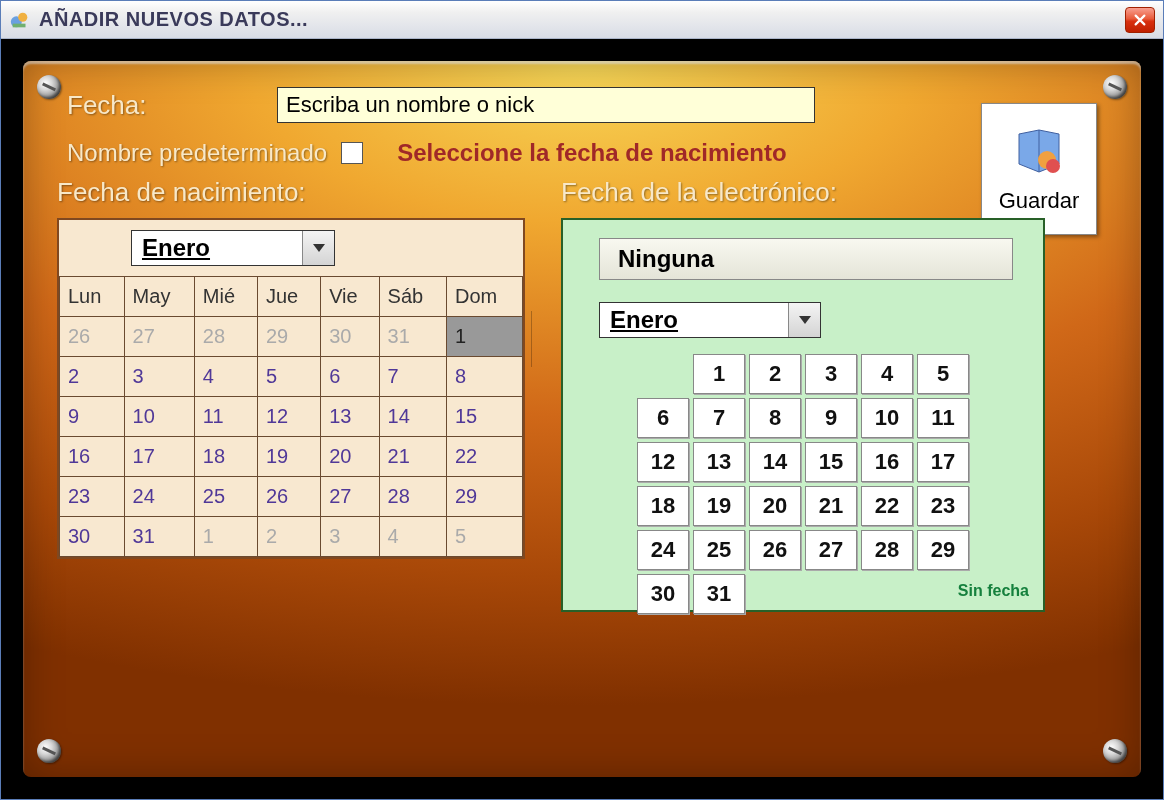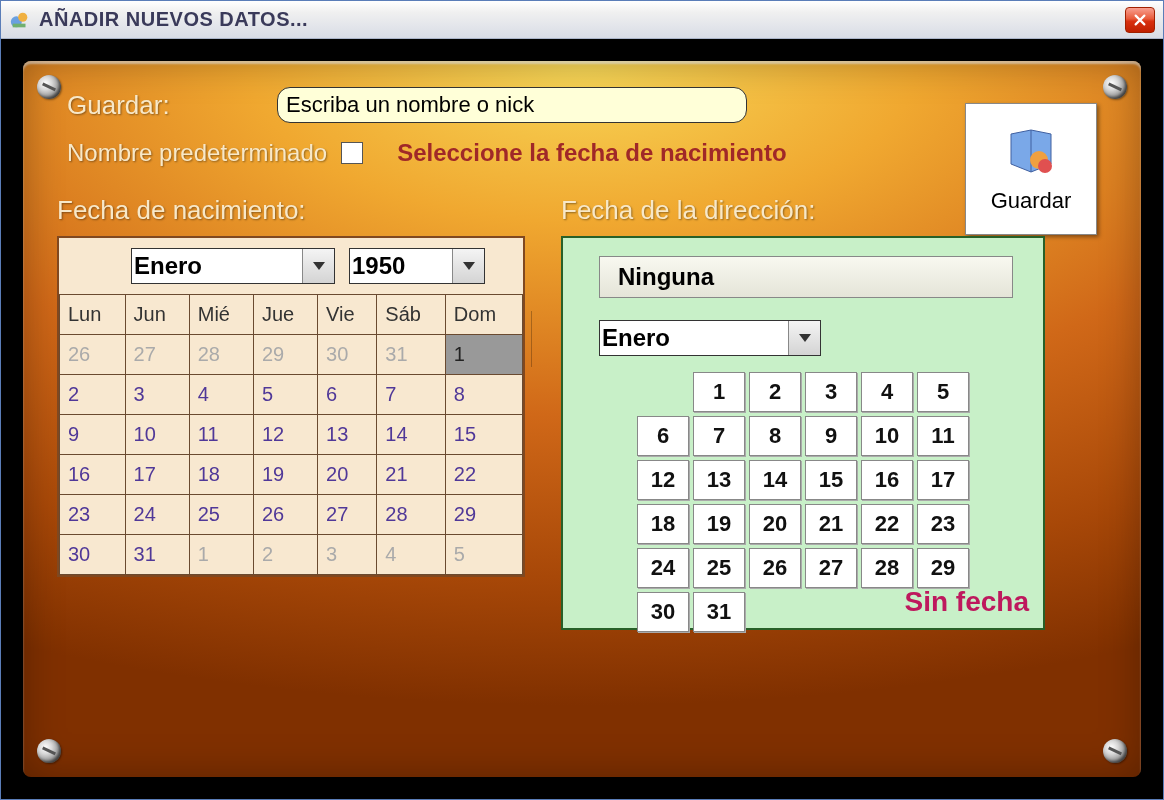--- a/index.html
+++ b/index.html
@@ -261,7 +261,7 @@
       <div class="screw br"></div>
 
       <div class="row">
-        <div class="lbl">Guardar:</div>
+        <div class="lbl">Fecha:</div>
         <div style="width:50px"></div>
         <input class="txt-input" style="width: 470px; border-radius: 13px;" value="Escriba un nombre o nick">
       </div>

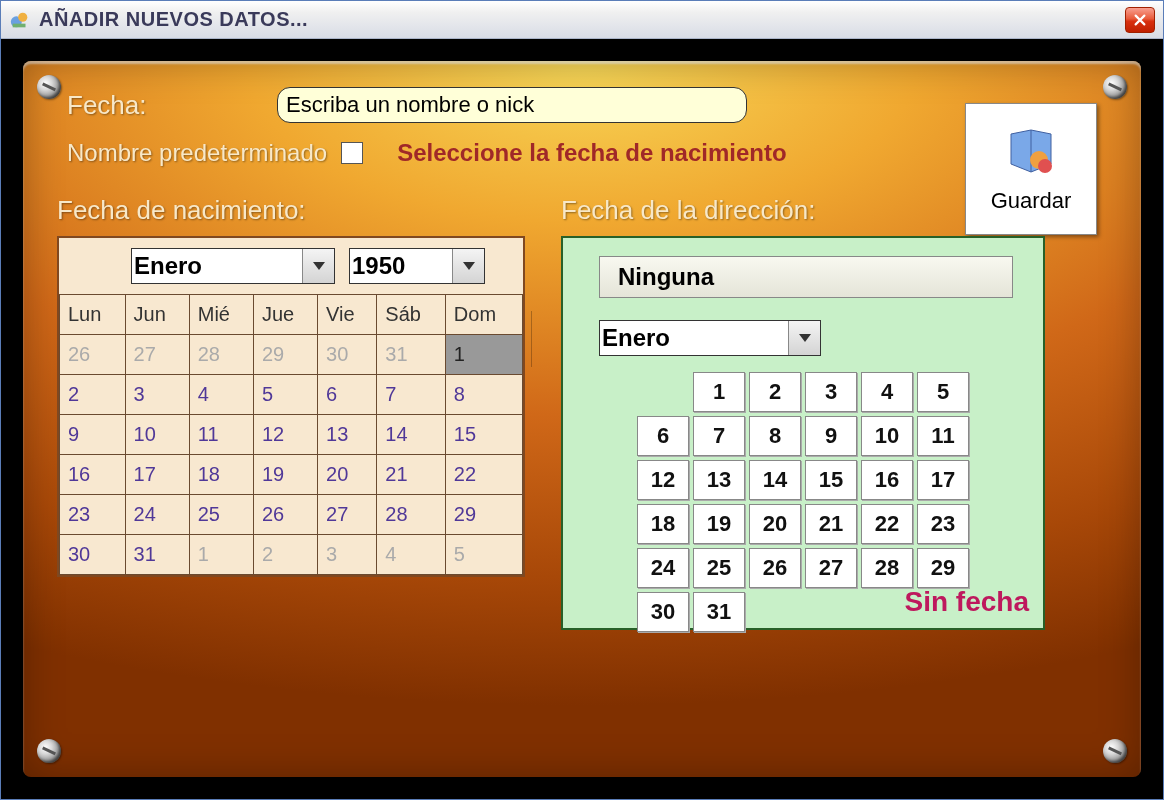--- a/index.html
+++ b/index.html
@@ -263,7 +263,7 @@
       <div class="row">
         <div class="lbl">Fecha:</div>
         <div style="width:50px"></div>
-        <input class="txt-input" style="width: 470px; border-radius: 13px;" value="Escriba un nombre o nick">
+        <input class="txt-input" style="width: 538px;" value="Escriba un nombre o nick">
       </div>
 
       <div class="save-btn">

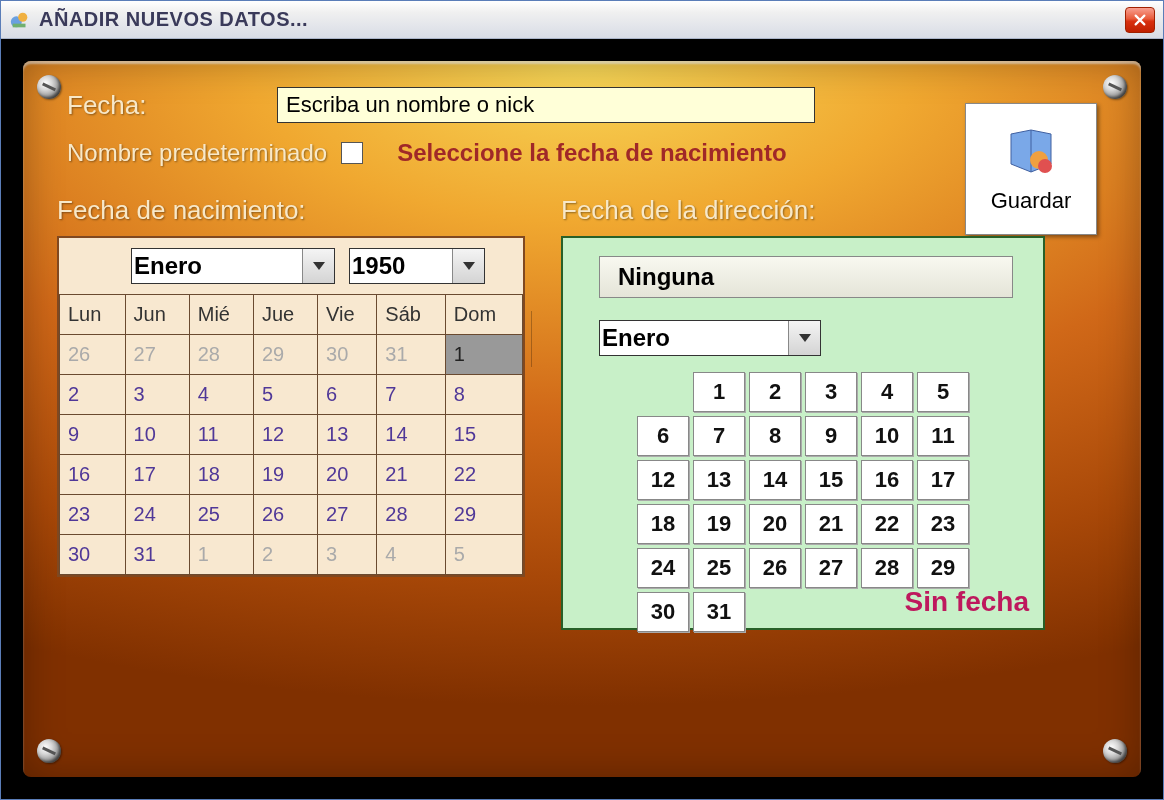--- a/index.html
+++ b/index.html
@@ -110,7 +110,7 @@
 .save-btn span { font-size: 22px; color: #000; }
 
 .row-default {
-  display: flex; align-items: center; gap: 14px; margin-bottom: 28px;
+  display: flex; align-items: center; gap: 14px; margin-bottom: 10px;
 }
 .row-default .lbl2 {
   color: #f8e8c8; font-size: 24px;

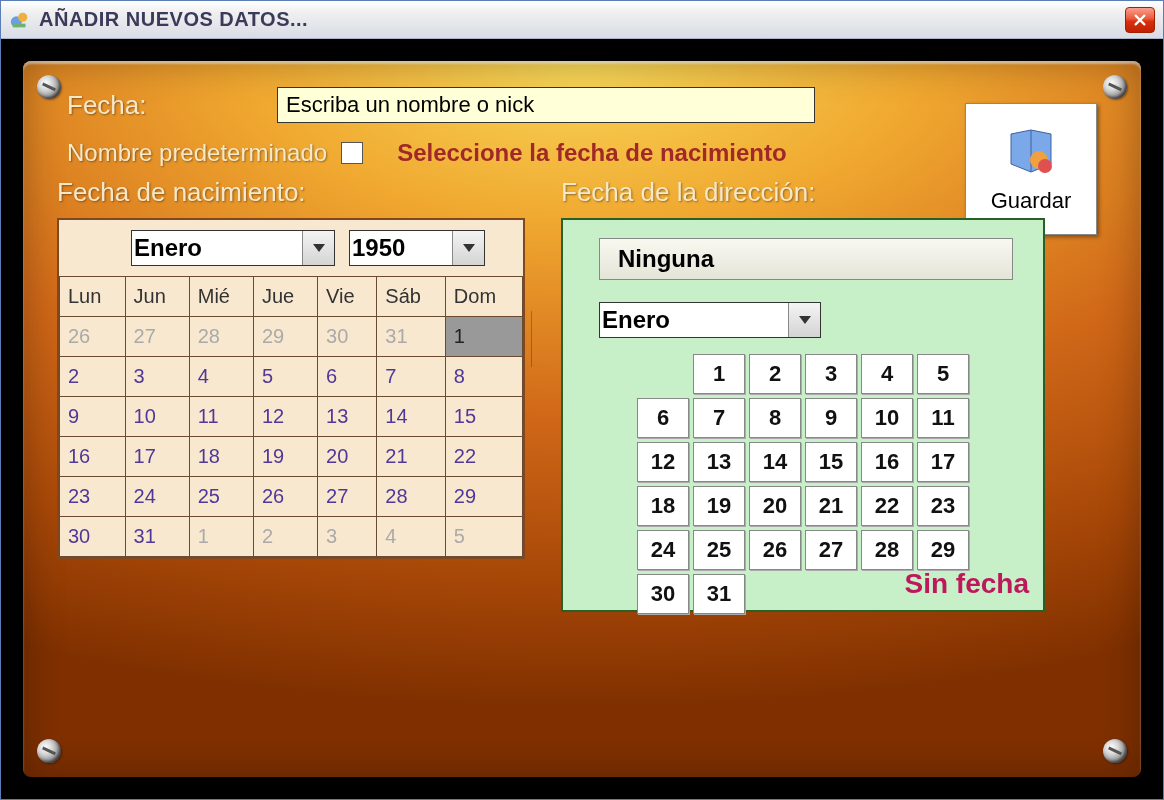--- a/index.html
+++ b/index.html
@@ -374,7 +374,7 @@
         </div>
 
         <div class="cal-box">
-          <div class="cal-title">Fecha de la dirección:</div>
+          <div class="cal-title">Fecha de la electrónico:</div>
           <div class="onom-cal">
             <div class="onom-ctrl">
               <div class="btn-ninguna">Ninguna</div>

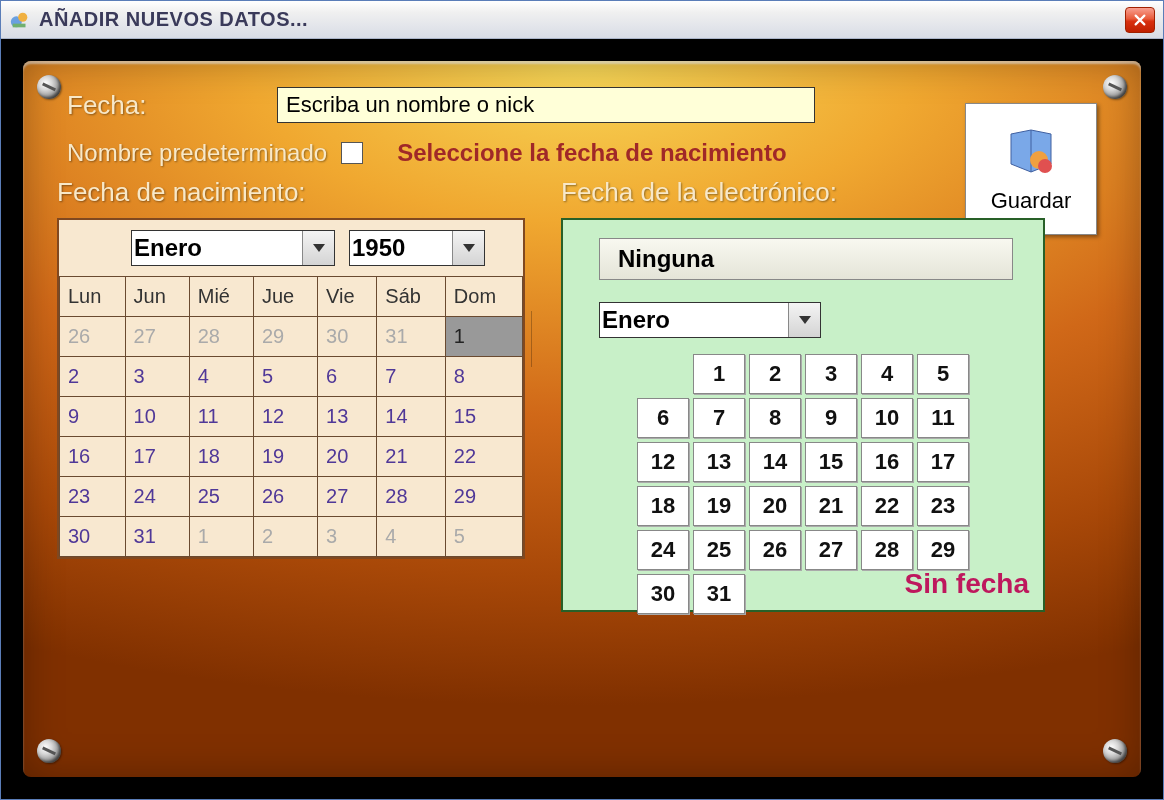--- a/index.html
+++ b/index.html
@@ -98,7 +98,7 @@
 .save-btn {
   position: absolute;
   top: 42px; right: 44px;
-  width: 132px; height: 132px;
+  width: 116px; height: 132px;
   background: #fff;
   border: 1px solid #888;
   box-shadow: 2px 2px 4px rgba(0,0,0,0.4);

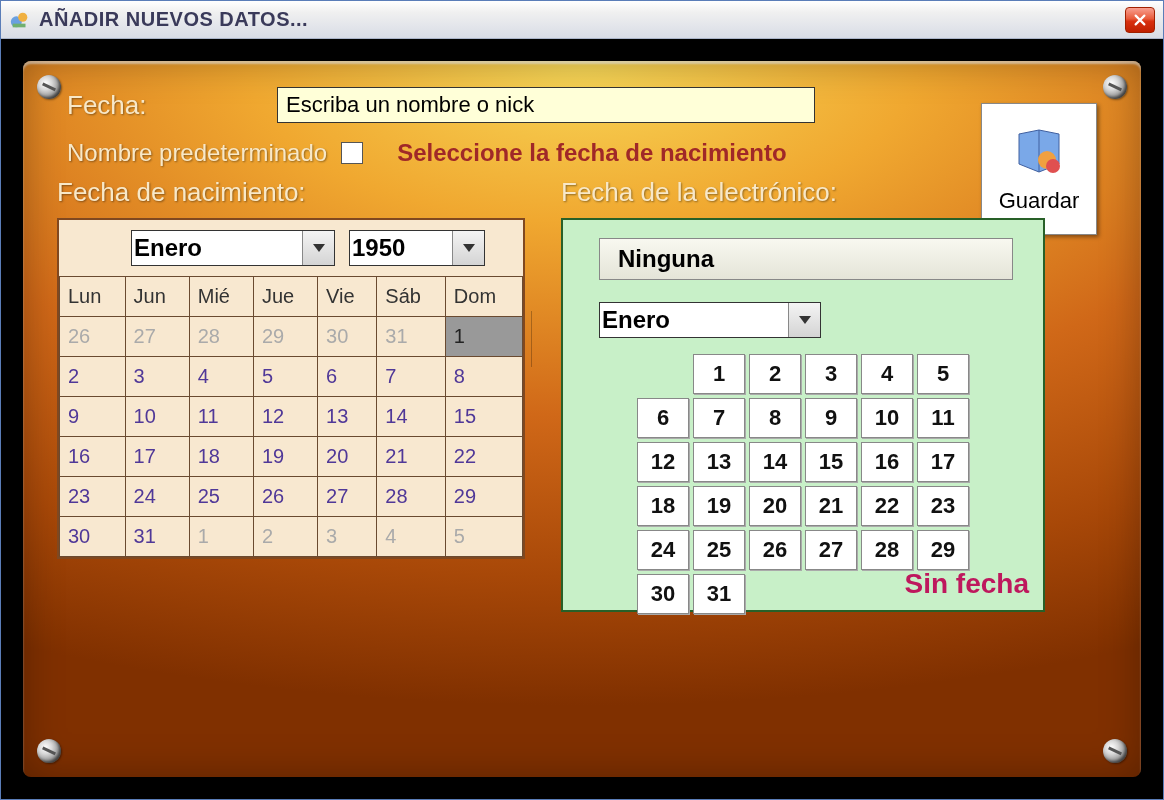--- a/index.html
+++ b/index.html
@@ -155,7 +155,7 @@
   background: #fff; border: 1px solid #333;
   font-size: 24px; font-weight: bold; height: 36px;
 }
-.sel-wrap span { padding: 0 2px; }
+.sel-wrap span { padding: 0 10px; text-decoration: underline; }
 .sel-arrow {
   width: 32px; height: 100%; border-left: 1px solid #888;
   background: linear-gradient(to bottom, #f4f4f4, #d4d4d4);

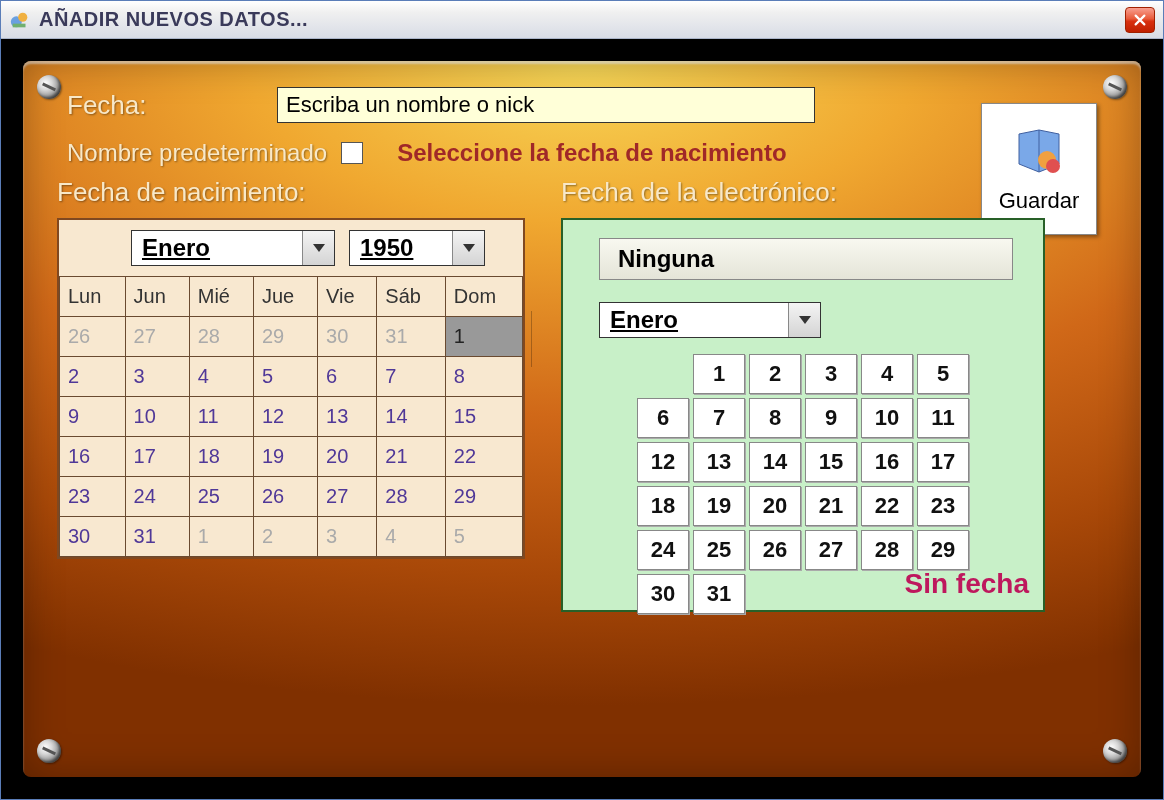--- a/index.html
+++ b/index.html
@@ -292,11 +292,6 @@
             <div class="birth-ctrl">
               <div class="sel-wrap" style="width:204px">
                 <span>Enero</span>
-                <div style="flex:1"></div>
-                <div class="sel-arrow"></div>
-              </div>
-              <div class="sel-wrap" style="width:136px">
-                <span>1950</span>
                 <div style="flex:1"></div>
                 <div class="sel-arrow"></div>
               </div>

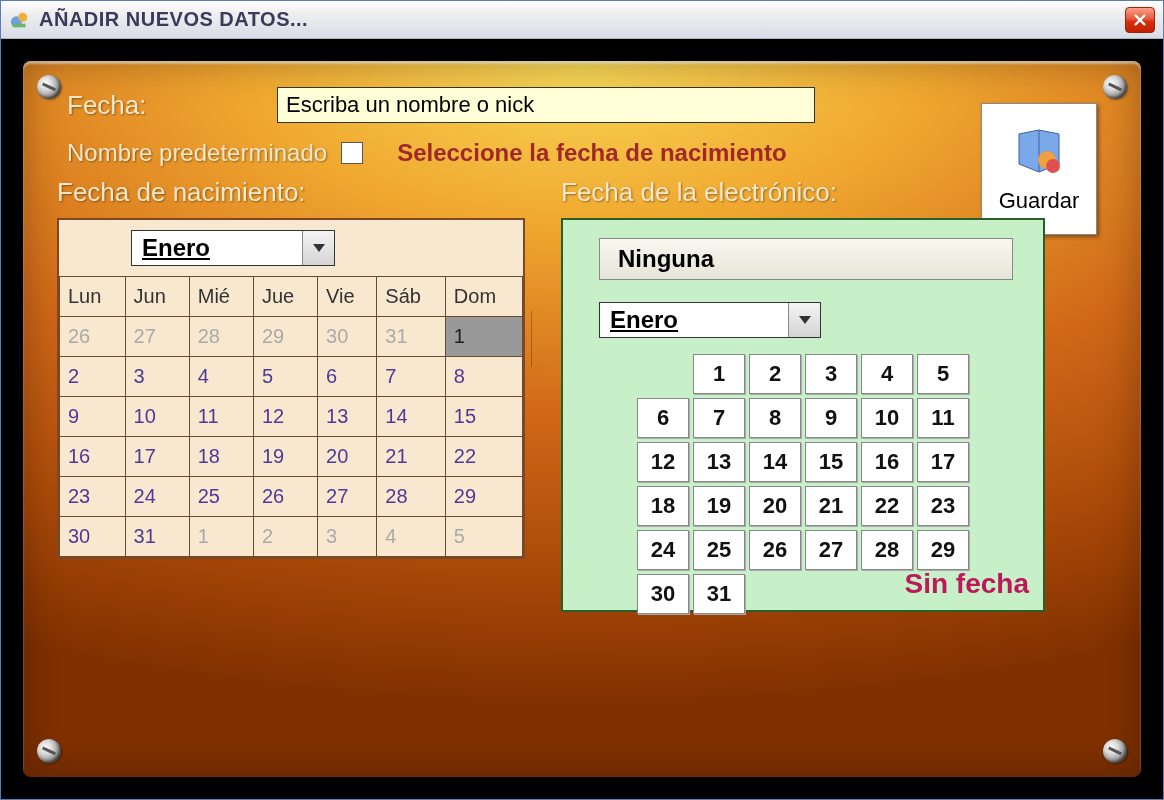--- a/index.html
+++ b/index.html
@@ -300,7 +300,7 @@
               <thead>
                   <tr id="birth-head">
                     <th>Lun</th>
-                    <th>Jun</th>
+                    <th>May</th>
                     <th>Mié</th>
                     <th>Jue</th>
                     <th>Vie</th>

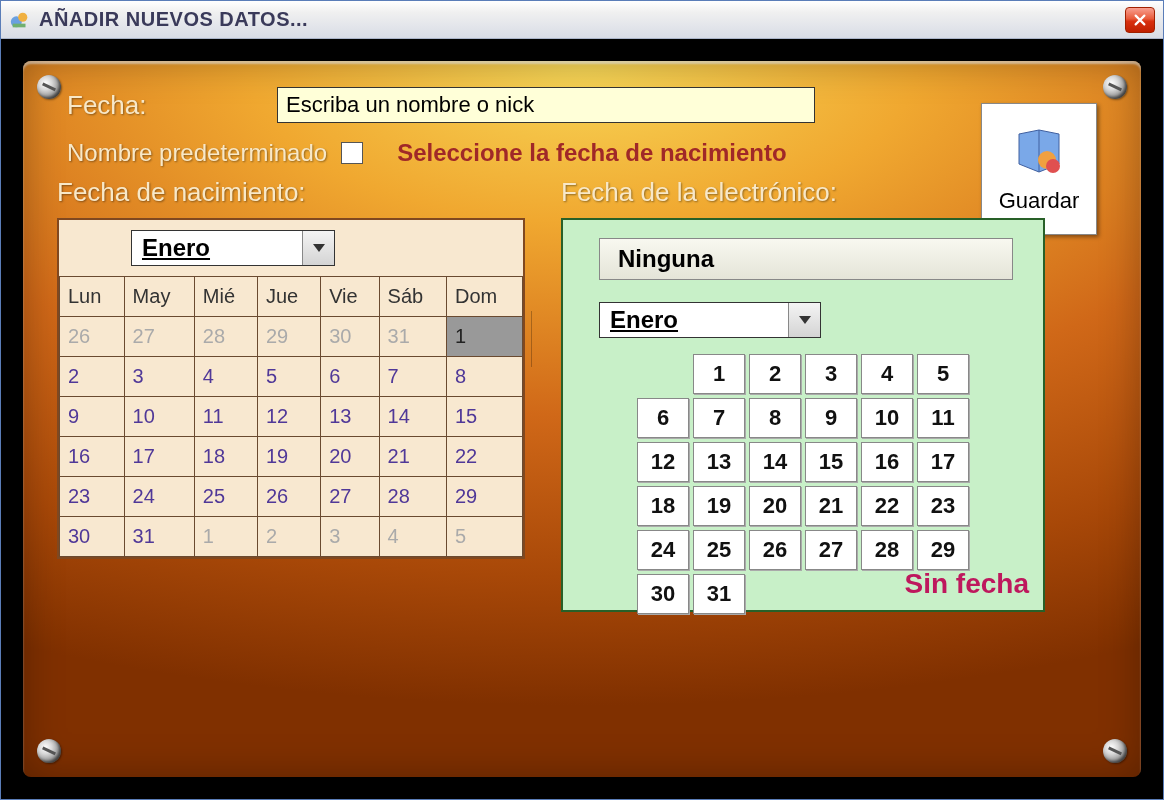--- a/index.html
+++ b/index.html
@@ -224,7 +224,7 @@
 }
 .sin-fecha {
   position: absolute; bottom: 10px; right: 14px;
-  color: #be185d; font-size: 28px; font-weight: bold;
+  color: #15803d; font-size: 16px; font-weight: bold;
 }
 .ghost-line {
   position: absolute;

